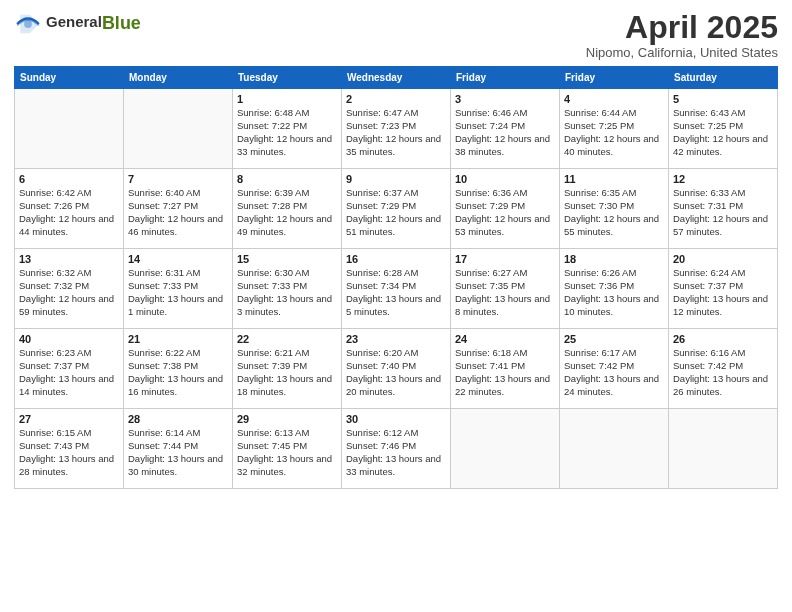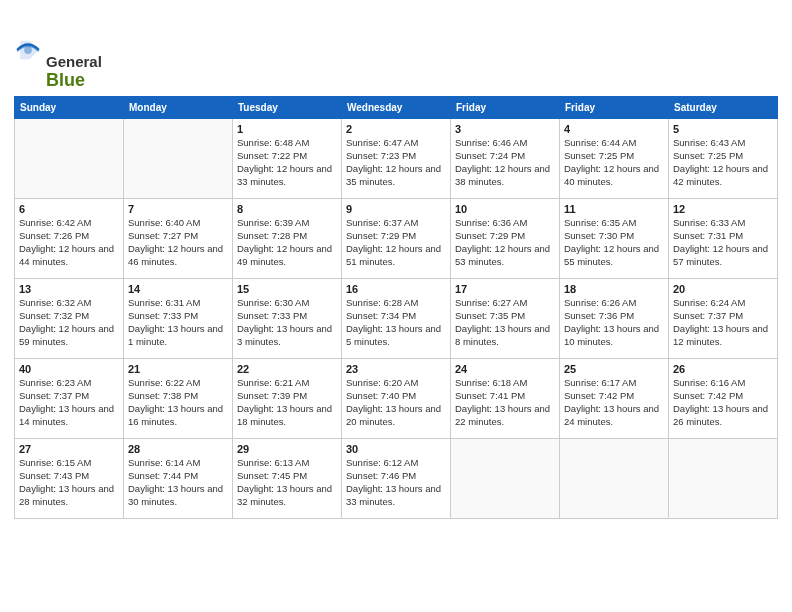--- a/index.html
+++ b/index.html
@@ -29,9 +29,7 @@
     }
     .logo-text {
       display: flex;
-      flex-direction: column;
       line-height: 1.1;
-      margin-top: 44px;
     }
     .logo-general {
       font-size: 15px;

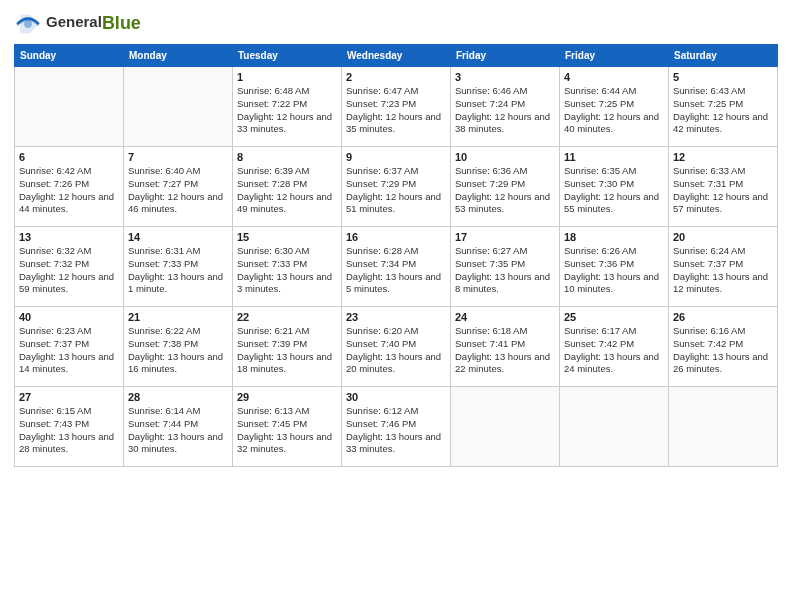--- a/index.html
+++ b/index.html
@@ -116,6 +116,10 @@
         <span class="logo-blue">Blue</span>
       </div>
     </div>
+    <div class="title-block">
+      <div class="title-main">April 2025</div>
+      <div class="title-sub">Nipomo, California, United States</div>
+    </div>
   </div>
 
   <table class="calendar">

